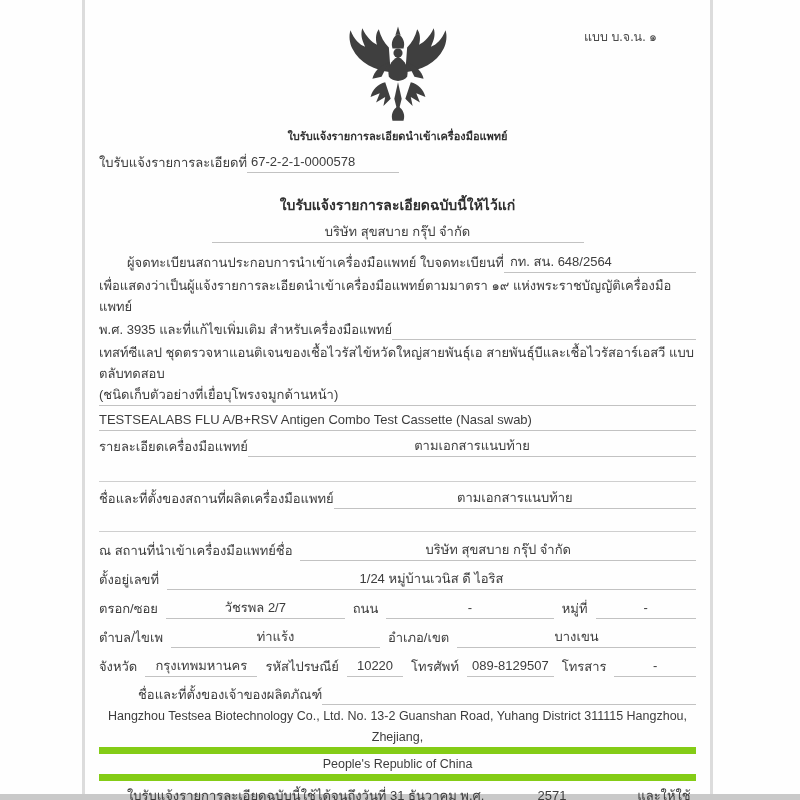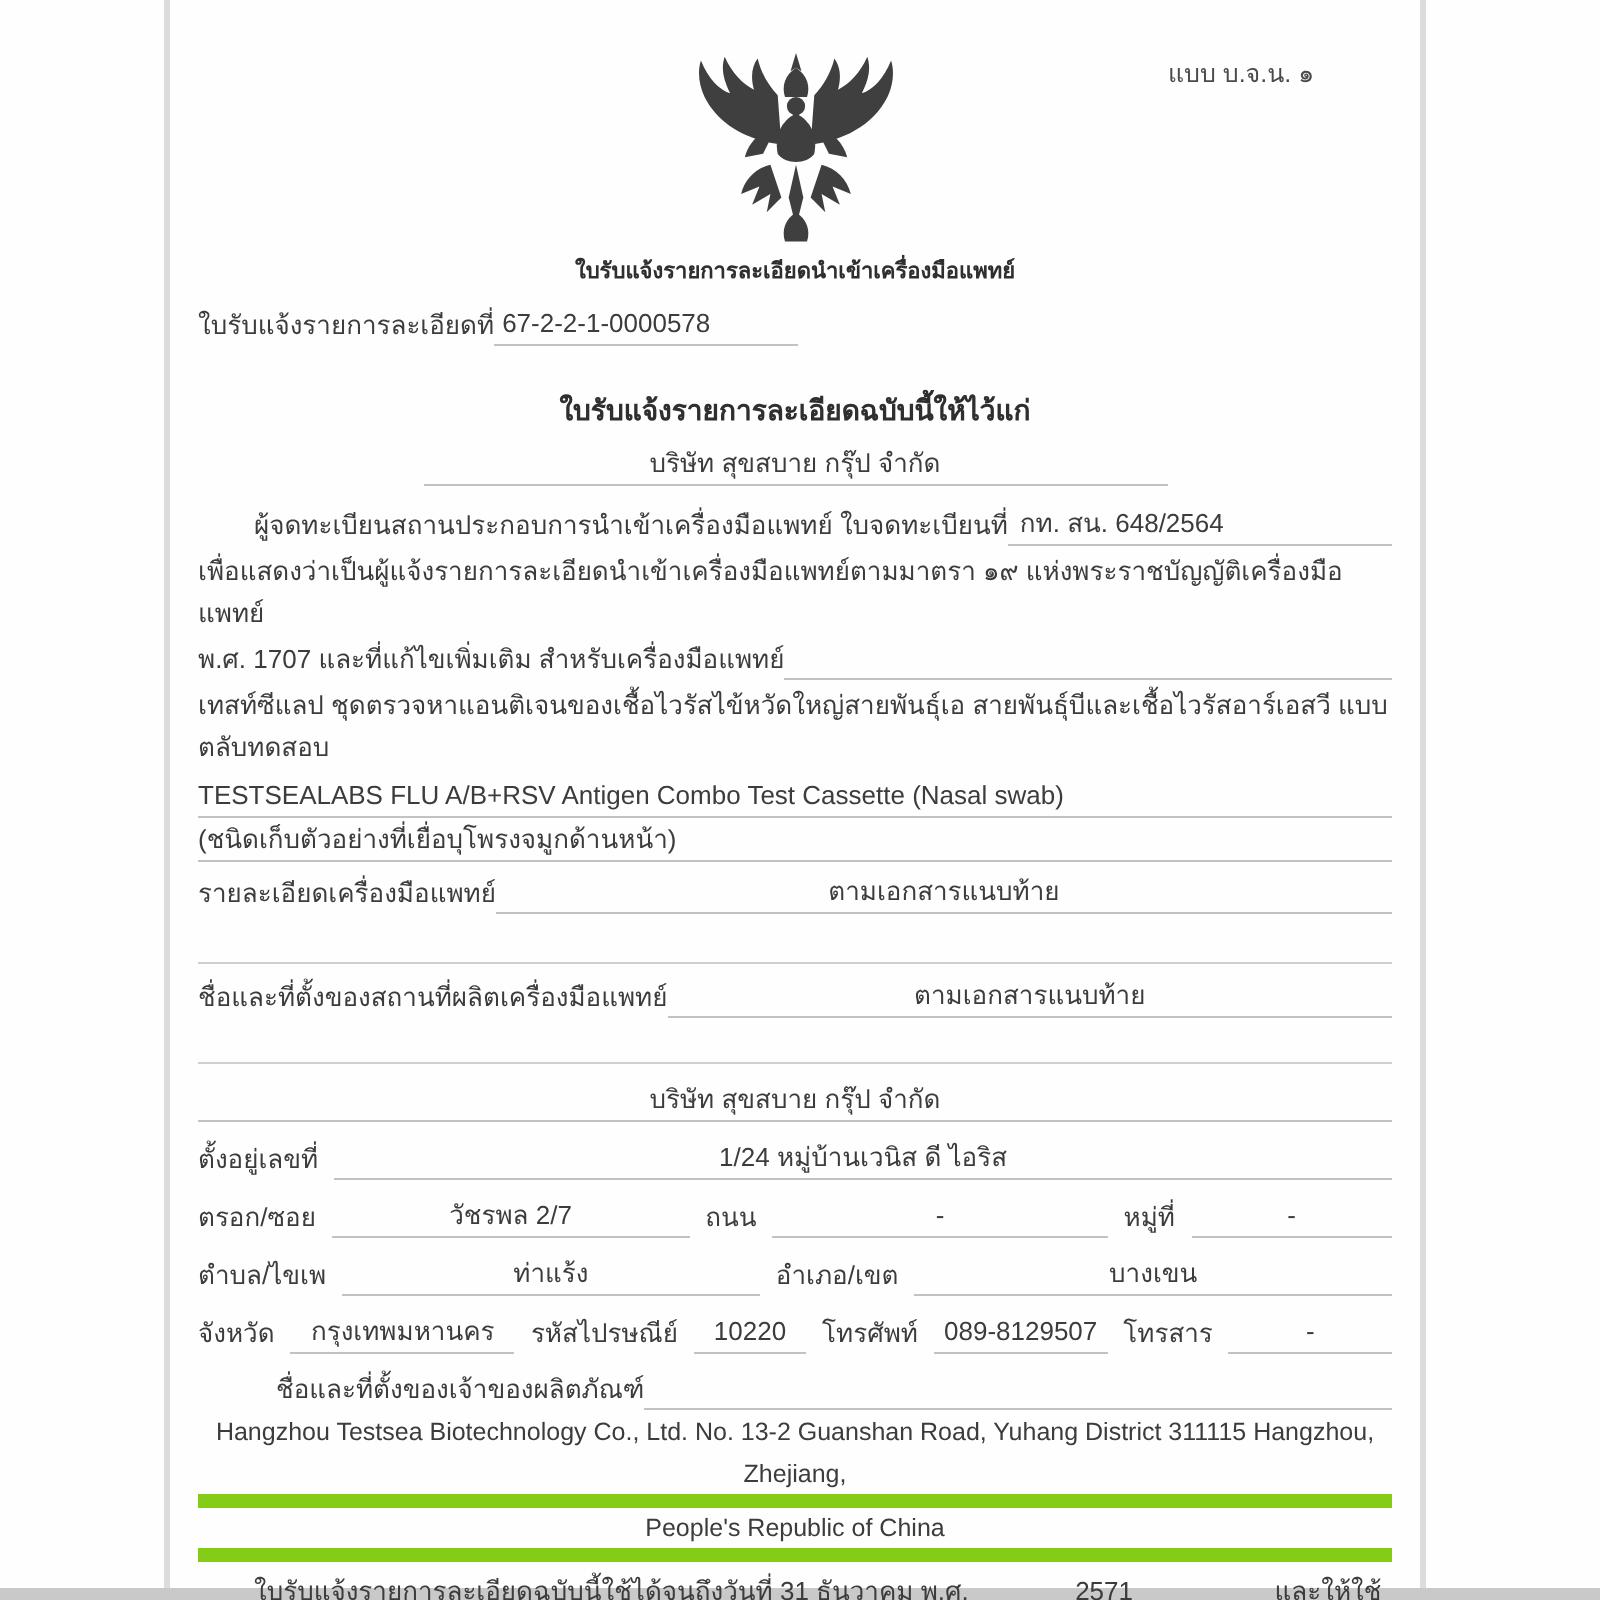--- a/index.html
+++ b/index.html
@@ -88,7 +88,7 @@
       </div>
       <div class="mt2">เพื่อแสดงว่าเป็นผู้แจ้งรายการละเอียดนำเข้าเครื่องมือแพทย์ตามมาตรา ๑๙ แห่งพระราชบัญญัติเครื่องมือแพทย์</div>
       <div class="row mt2">
-        <span class="lbl">พ.ศ. 1707 และที่แก้ไขเพิ่มเติม  สำหรับเครื่องมือแพทย์</span>
+        <span class="lbl">พ.ศ. 3935 และที่แก้ไขเพิ่มเติม  สำหรับเครื่องมือแพทย์</span>
         <span class="fill"></span>
       </div>
     </div>

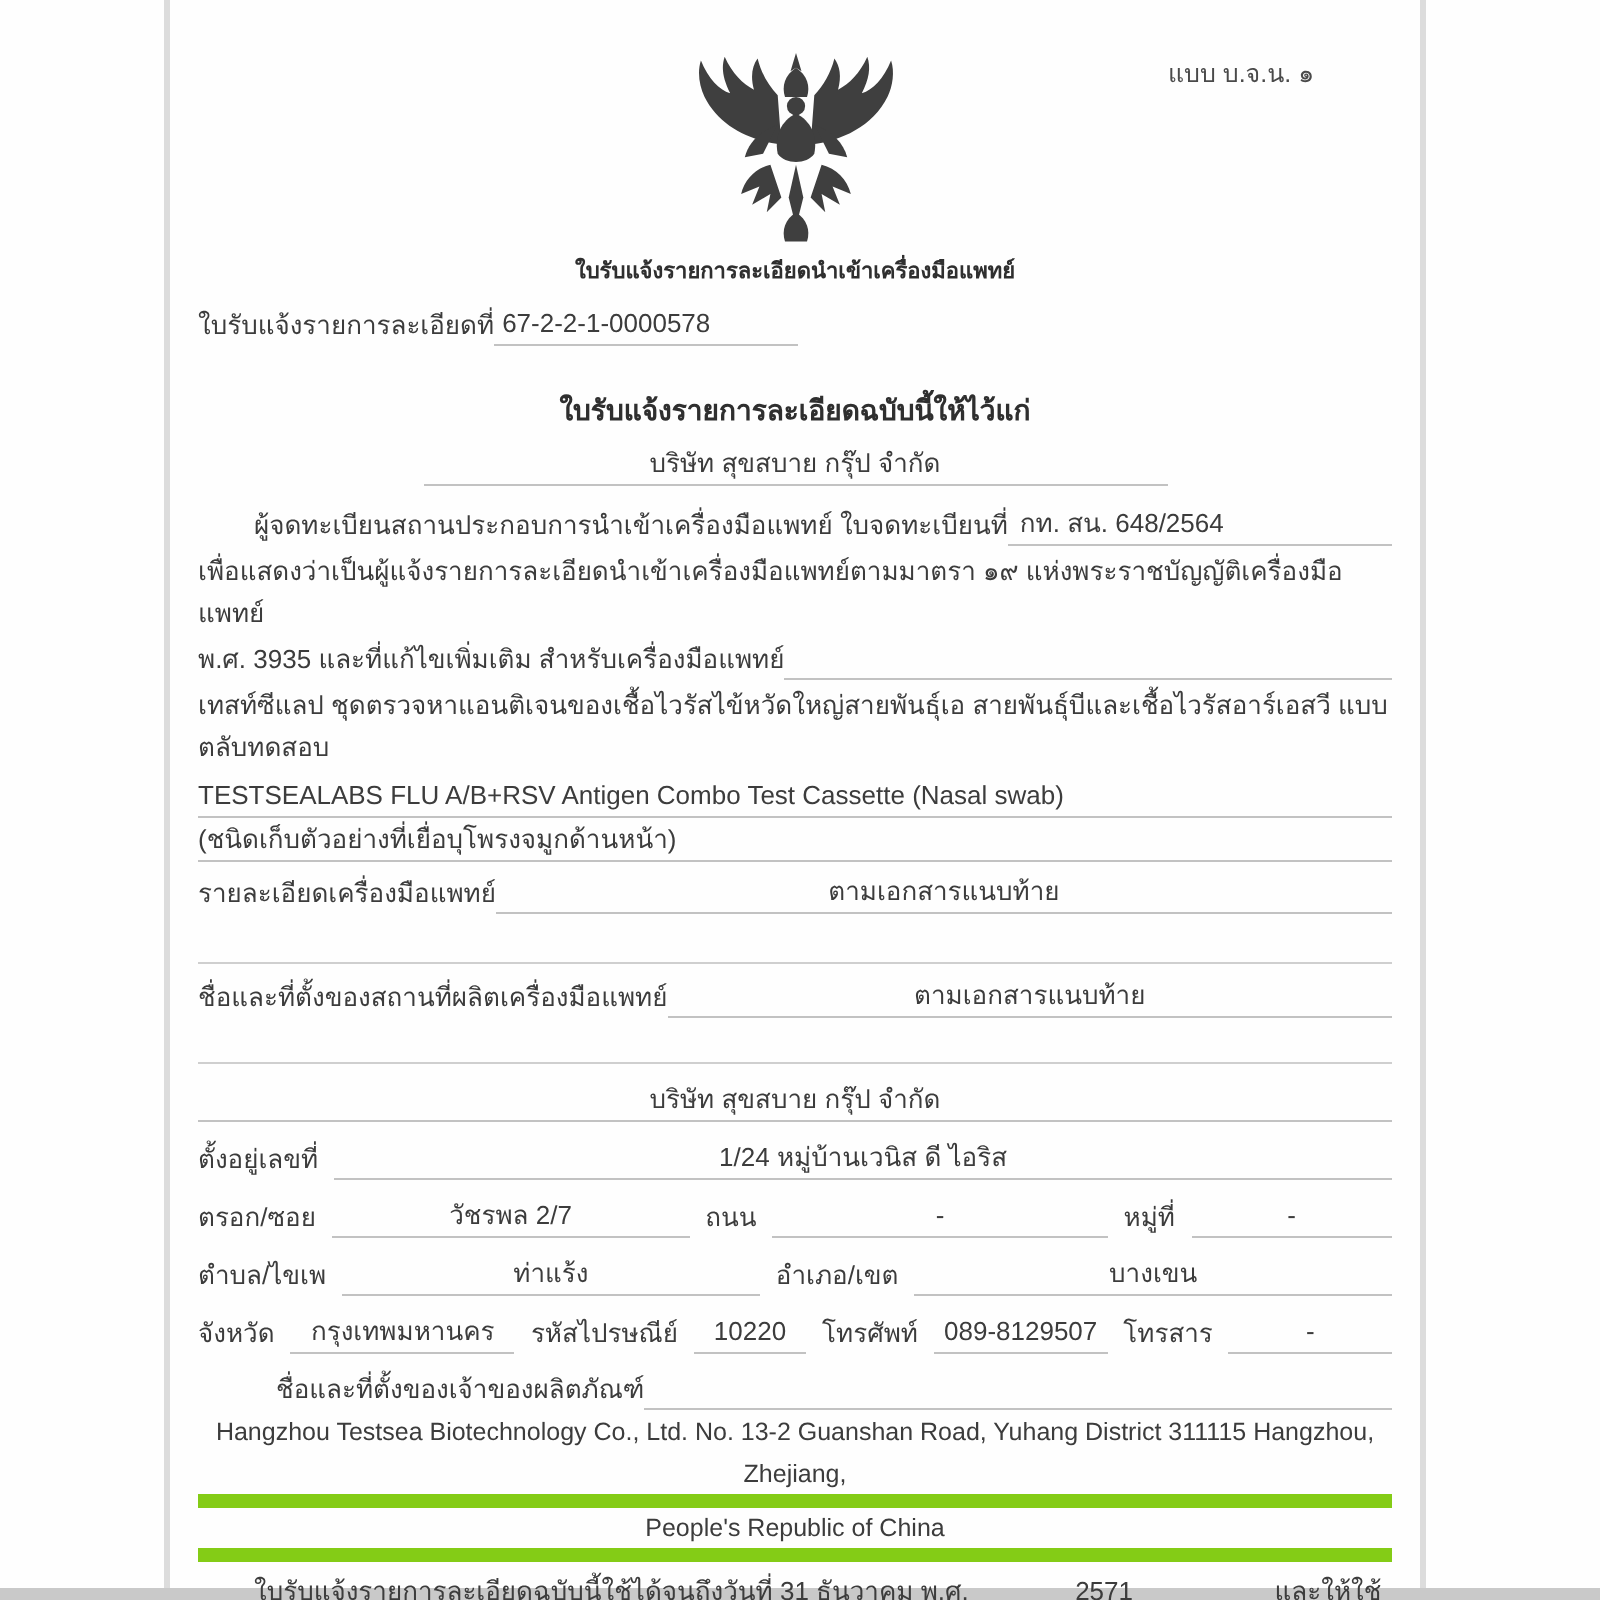--- a/index.html
+++ b/index.html
@@ -95,8 +95,8 @@
 
     <div>
       <div class="mt2">เทสท์ซีแลป ชุดตรวจหาแอนติเจนของเชื้อไวรัสไข้หวัดใหญ่สายพันธุ์เอ สายพันธุ์บีและเชื้อไวรัสอาร์เอสวี แบบตลับทดสอบ</div>
+      <div class="full-u">(ชนิดเก็บตัวอย่างที่เยื่อบุโพรงจมูกด้านหน้า)</div>
       <div class="full-u" style="margin-top:3px;">TESTSEALABS FLU A/B+RSV Antigen Combo Test Cassette (Nasal swab)</div>
-      <div class="full-u">(ชนิดเก็บตัวอย่างที่เยื่อบุโพรงจมูกด้านหน้า)</div>
       <div class="row details-row">
         <span class="lbl">รายละเอียดเครื่องมือแพทย์</span>
         <span class="fill">ตามเอกสารแนบท้าย</span>

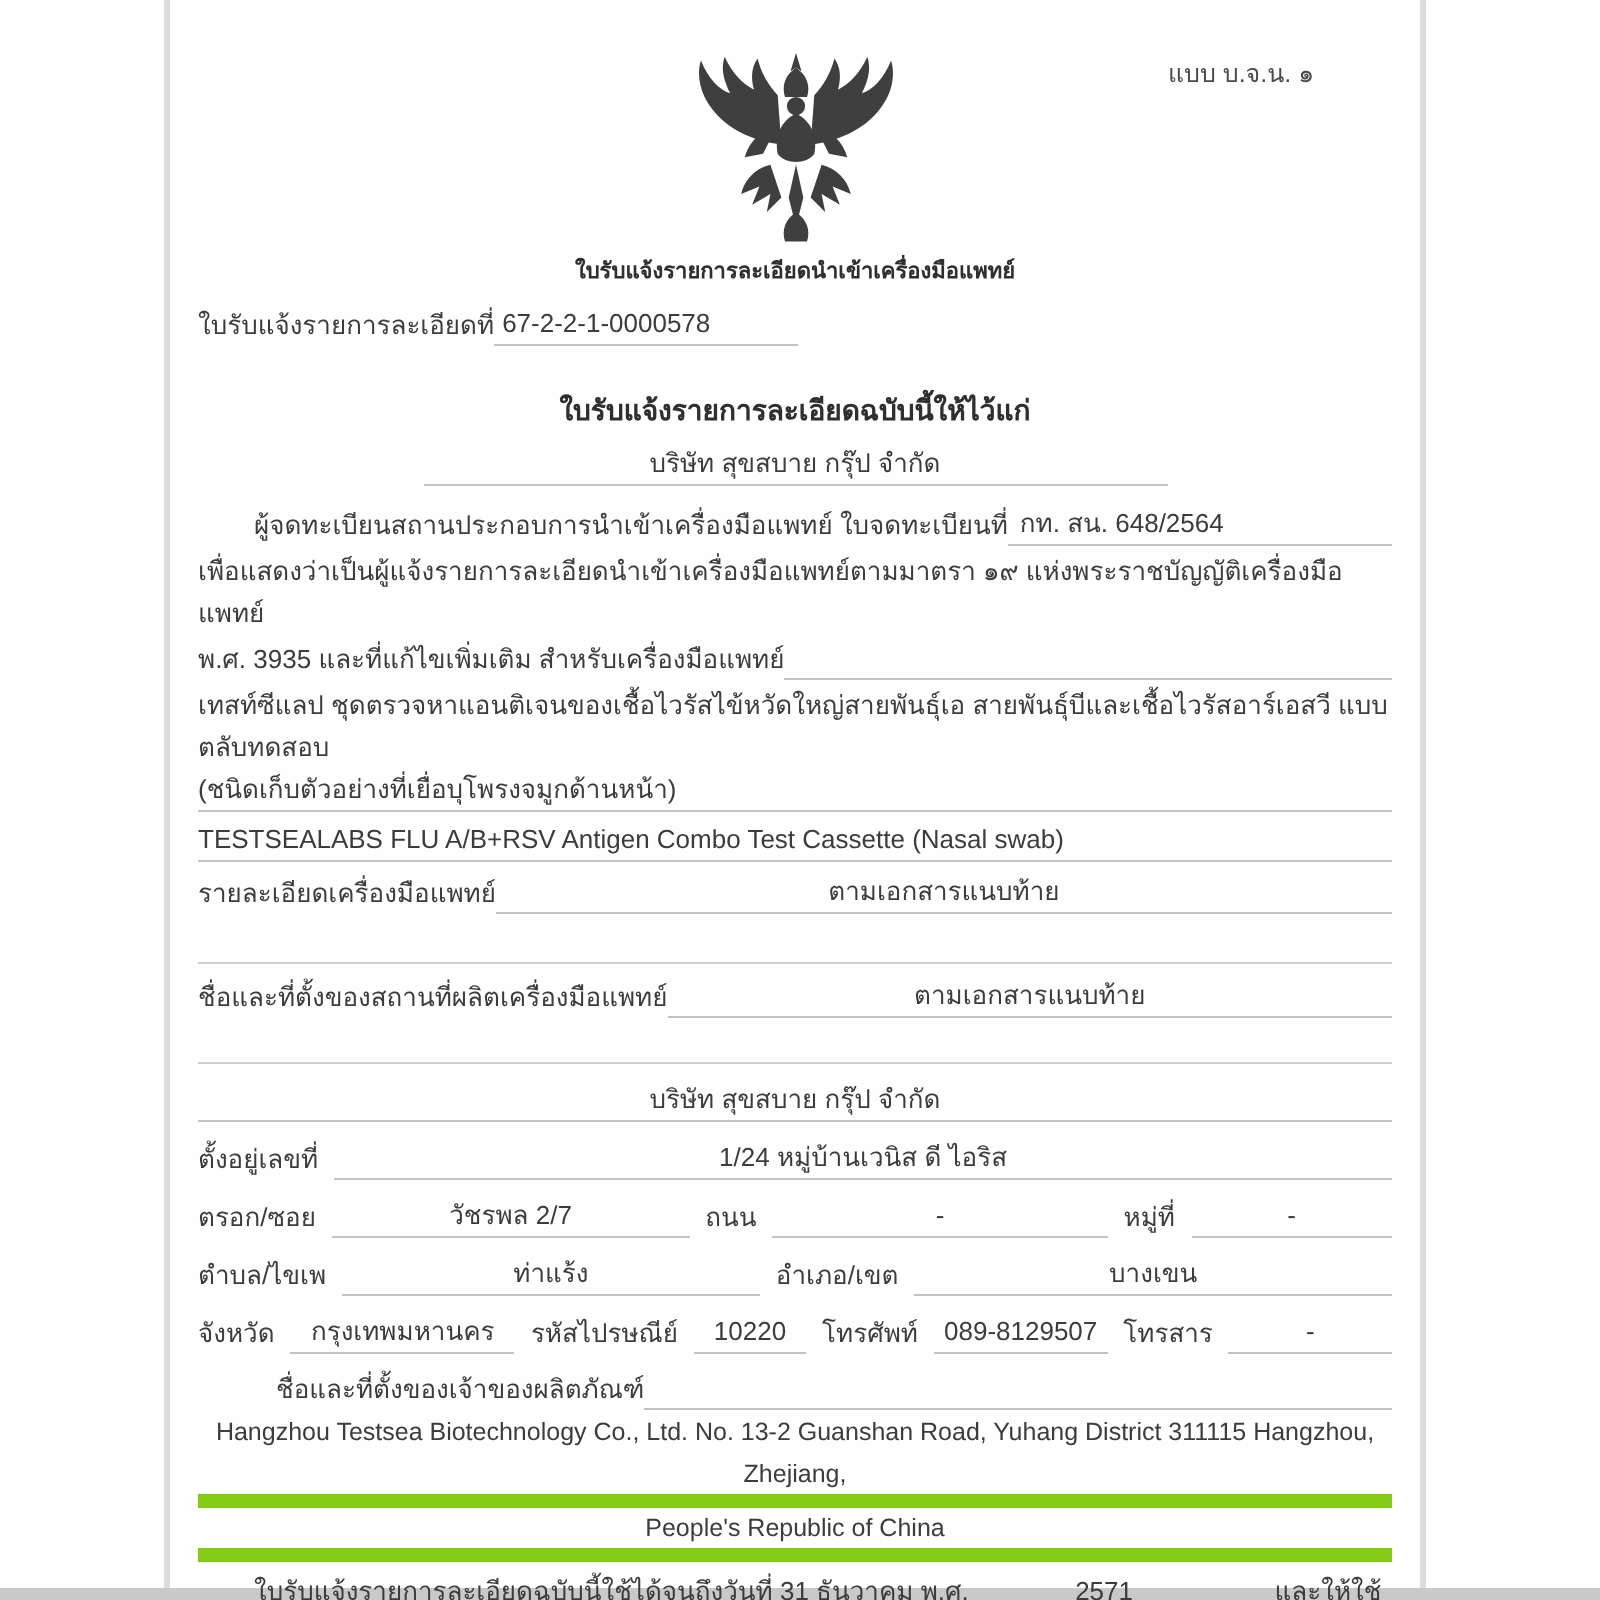--- a/index.html
+++ b/index.html
@@ -114,6 +114,7 @@
 
     <div>
       <div class="row addr-row">
+        <span class="lbl">ณ สถานที่นำเข้าเครื่องมือแพทย์ชื่อ</span>
         <span class="fill">บริษัท สุขสบาย  กรุ๊ป จำกัด</span>
       </div>
       <div class="row addr-row">

